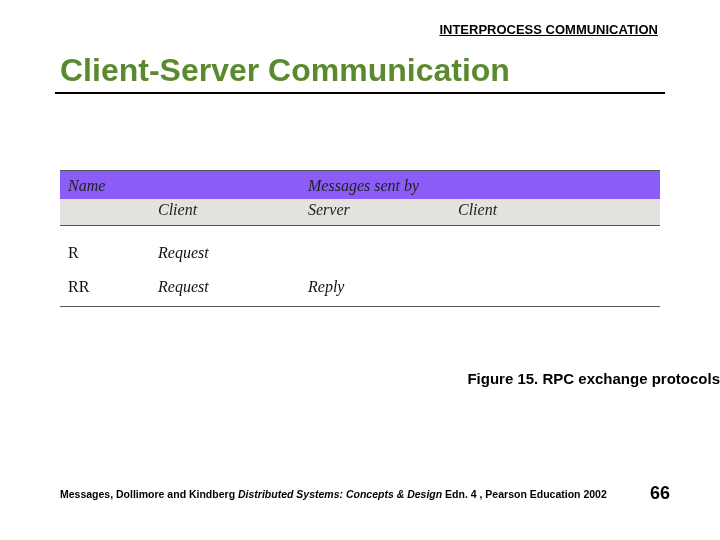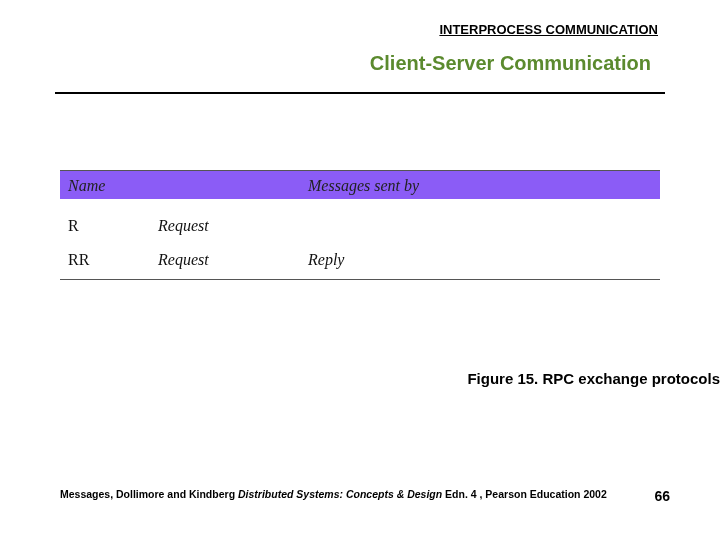--- a/index.html
+++ b/index.html
@@ -25,8 +25,8 @@
     top: 52px;
     left: 0;
     width: 100%;
-    text-align: right;
-    font-size: 20px;
+    text-align: left;
+    font-size: 32px;
     font-weight: bold;
     color: #5b8a2e;
     padding-left: 60px;

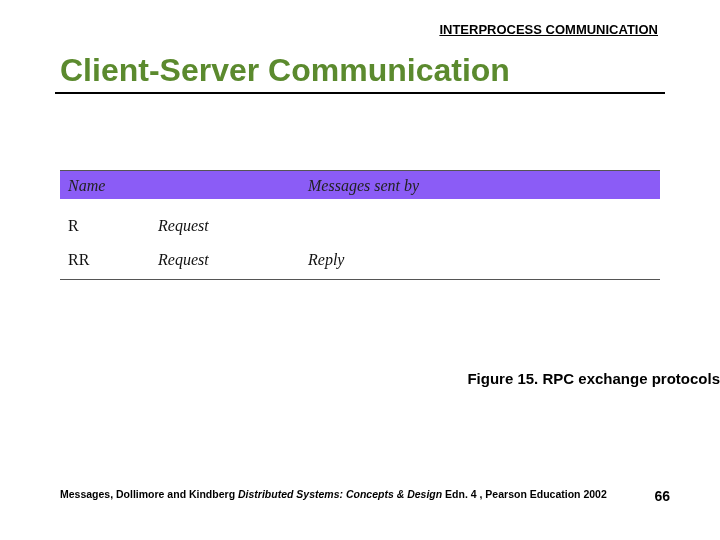--- a/index.html
+++ b/index.html
@@ -128,6 +128,12 @@
       <td class="col-server">Messages sent by</td>
       <td class="col-client2"></td>
     </tr>
+    <tr class="sub-row">
+      <td></td>
+      <td>Client</td>
+      <td>Server</td>
+      <td>Client</td>
+    </tr>
     <tr class="spacer-row">
           <td colspan="4"></td>
         </tr>

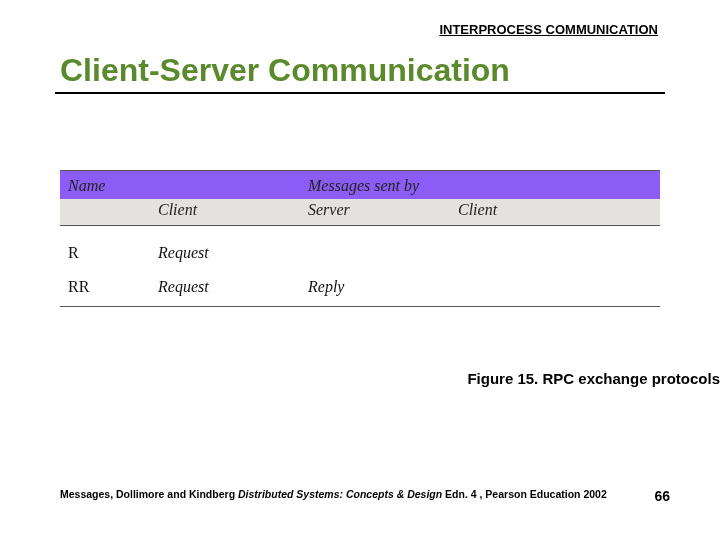--- a/index.html
+++ b/index.html
@@ -106,7 +106,7 @@
     position: absolute;
     bottom: 36px;
     right: 50px;
-    font-size: 14px;
+    font-size: 18px;
     font-weight: bold;
     color: #000;
   }

